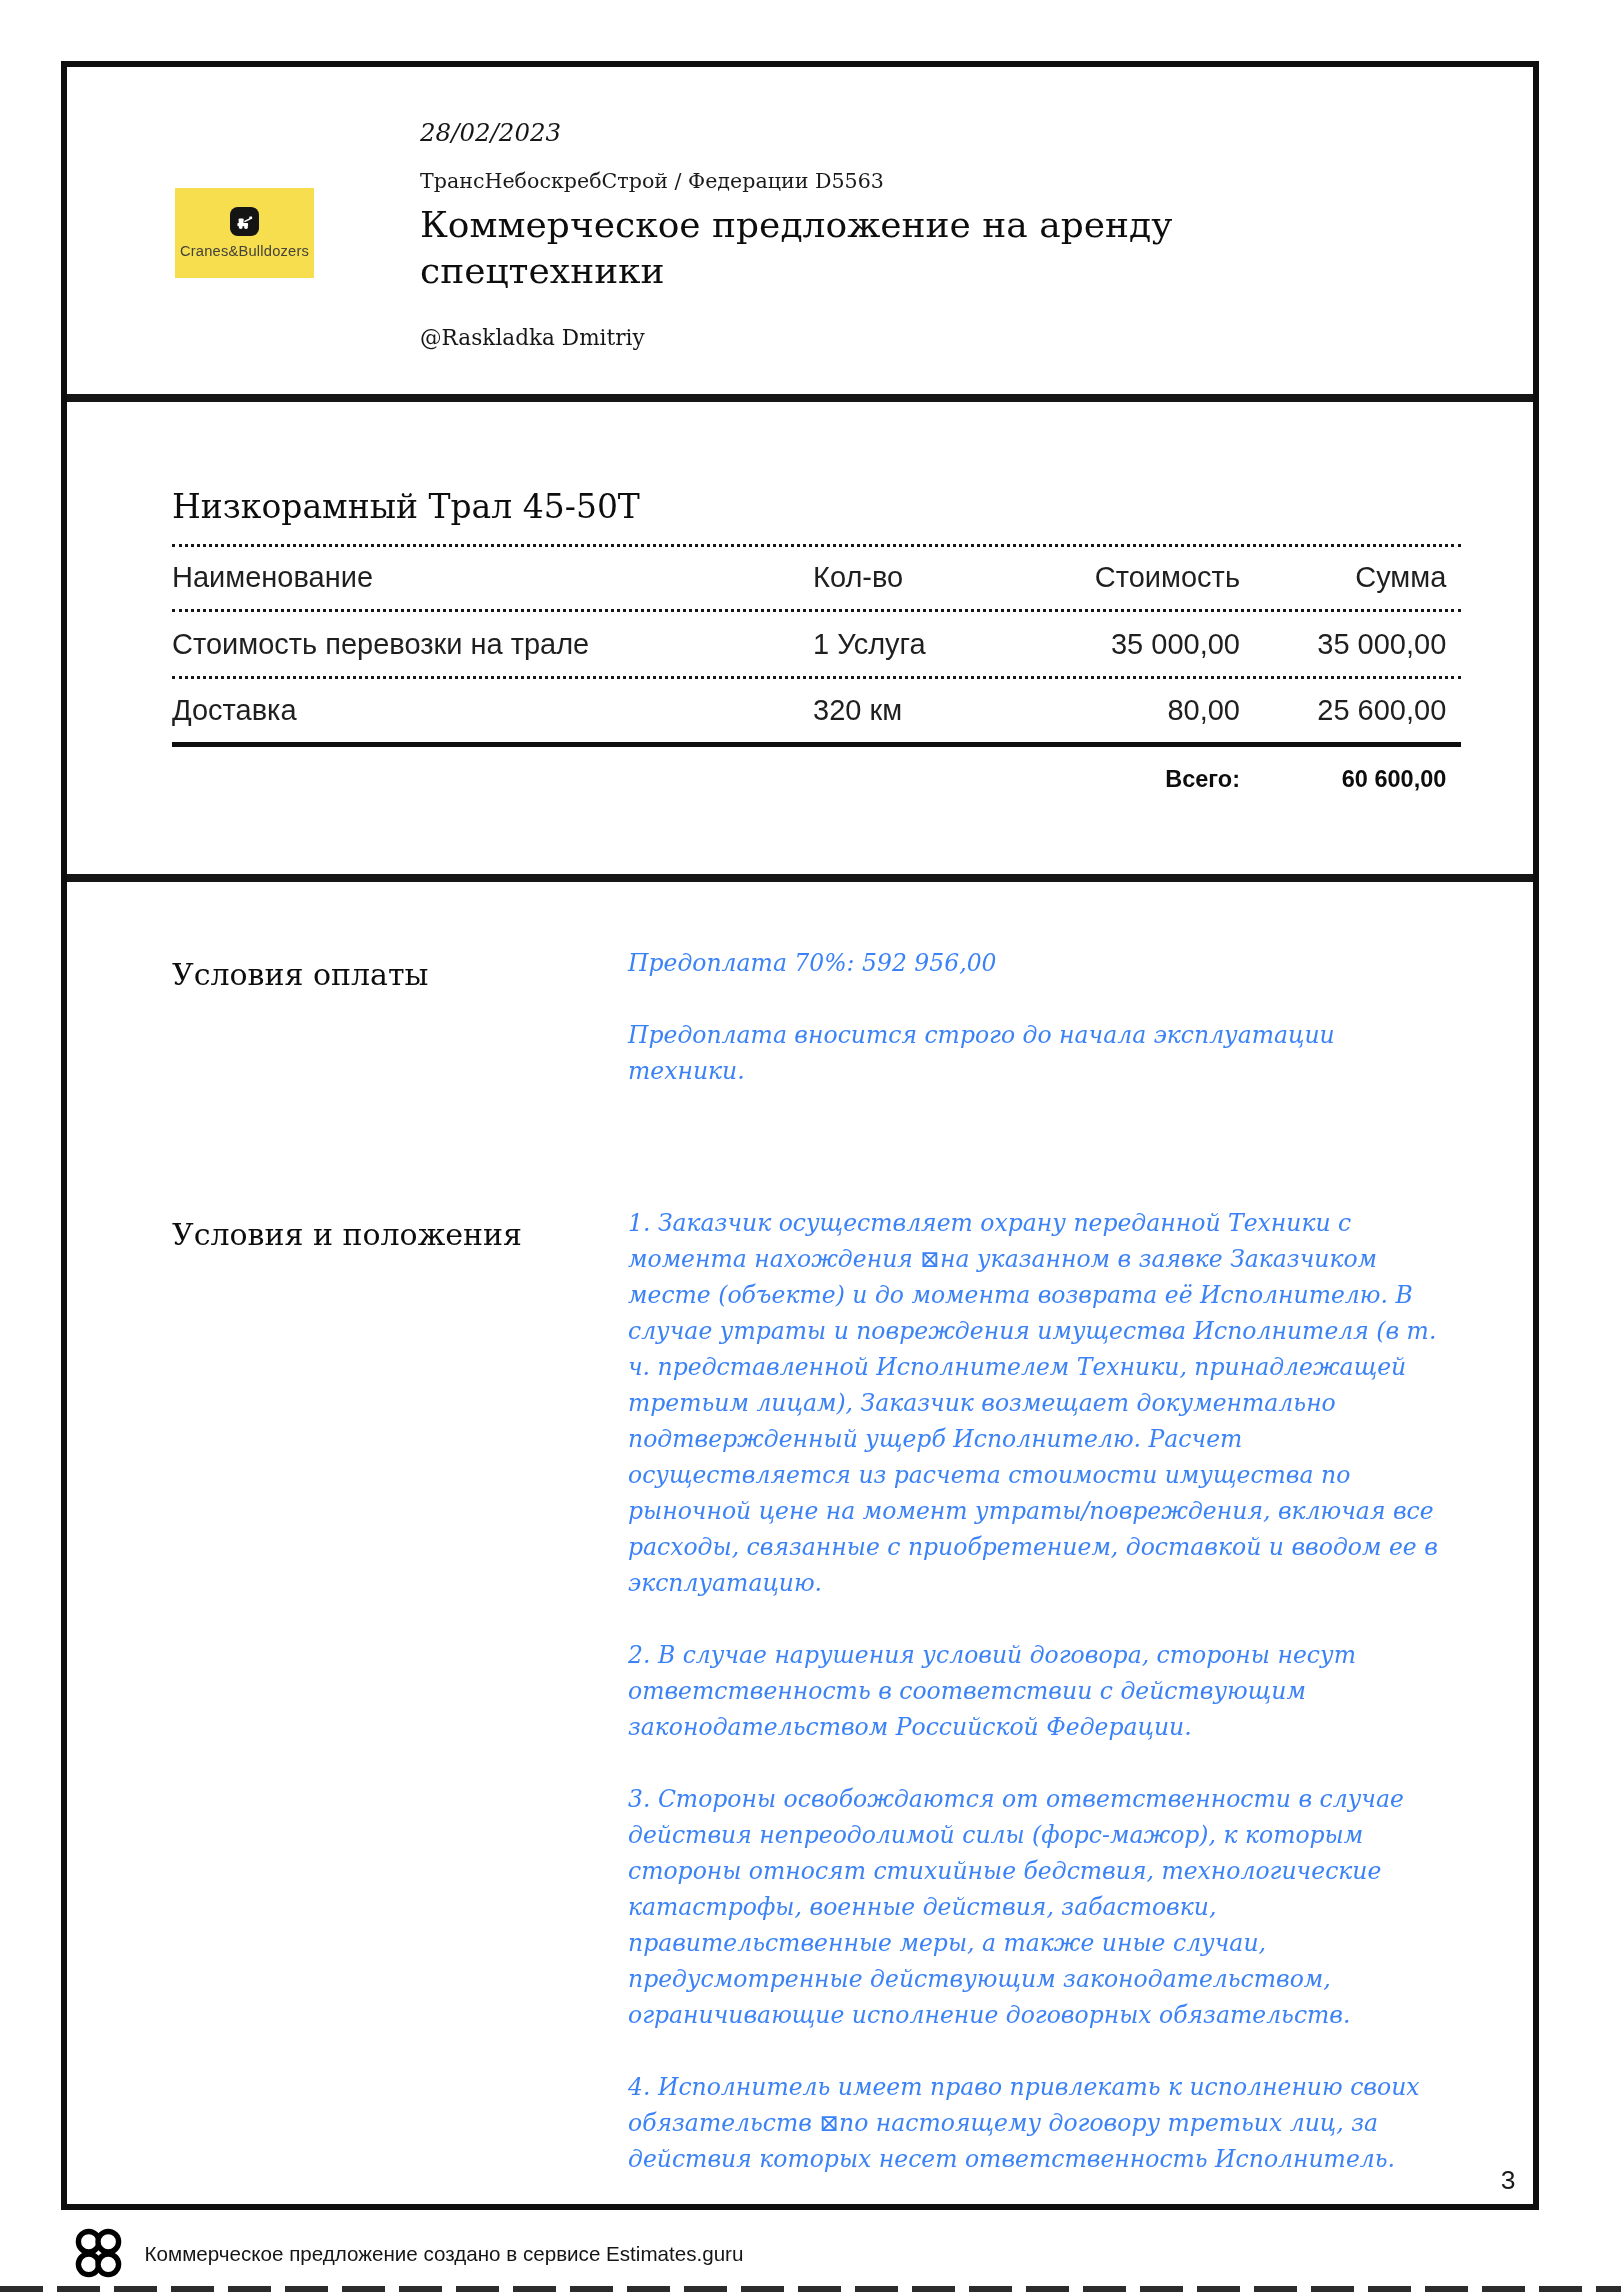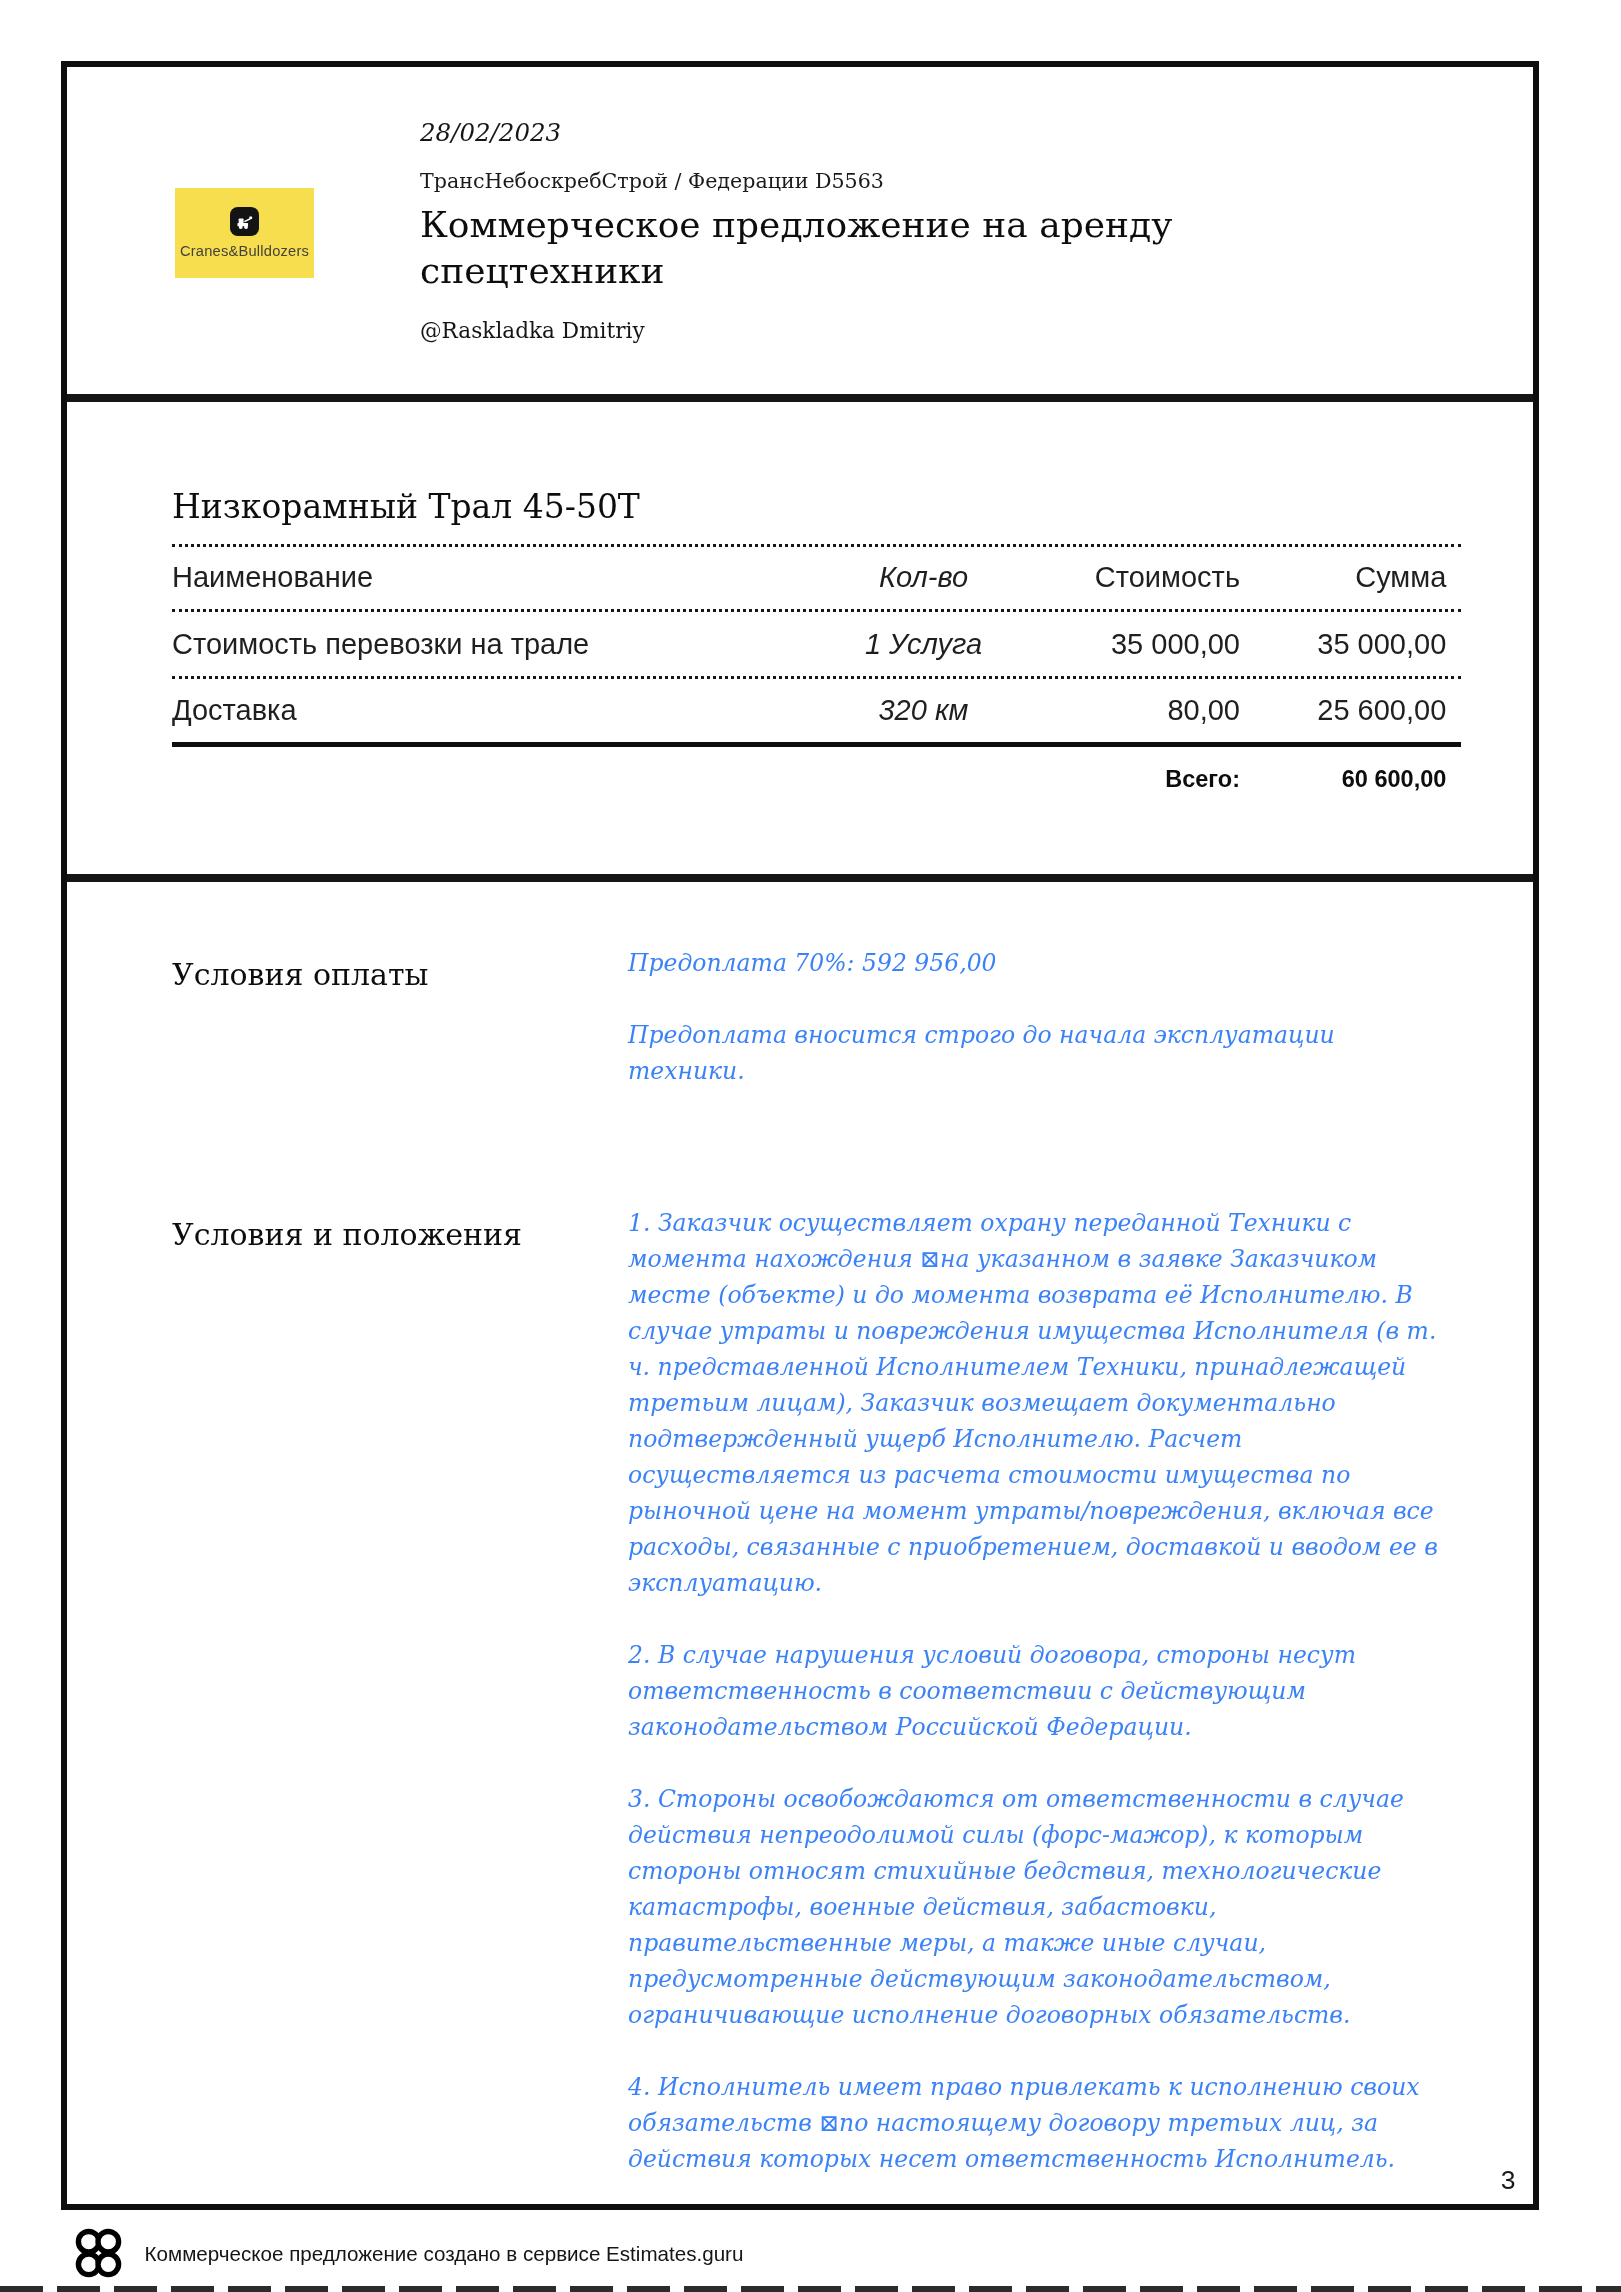--- a/index.html
+++ b/index.html
@@ -35,7 +35,7 @@
     line-height:46px;color:#0d0d0d;
   }
   .doc-author{
-    margin-top:24px;font-family:"DejaVu Serif", serif;font-size:21.6px;color:#161616;
+    margin-top:31px;font-family:"DejaVu Serif", serif;font-size:21.6px;color:#161616;
   }
   .divider{position:absolute;left:0;right:0;height:7.8px;background:#161616;}
   .divider-1{top:327px;}

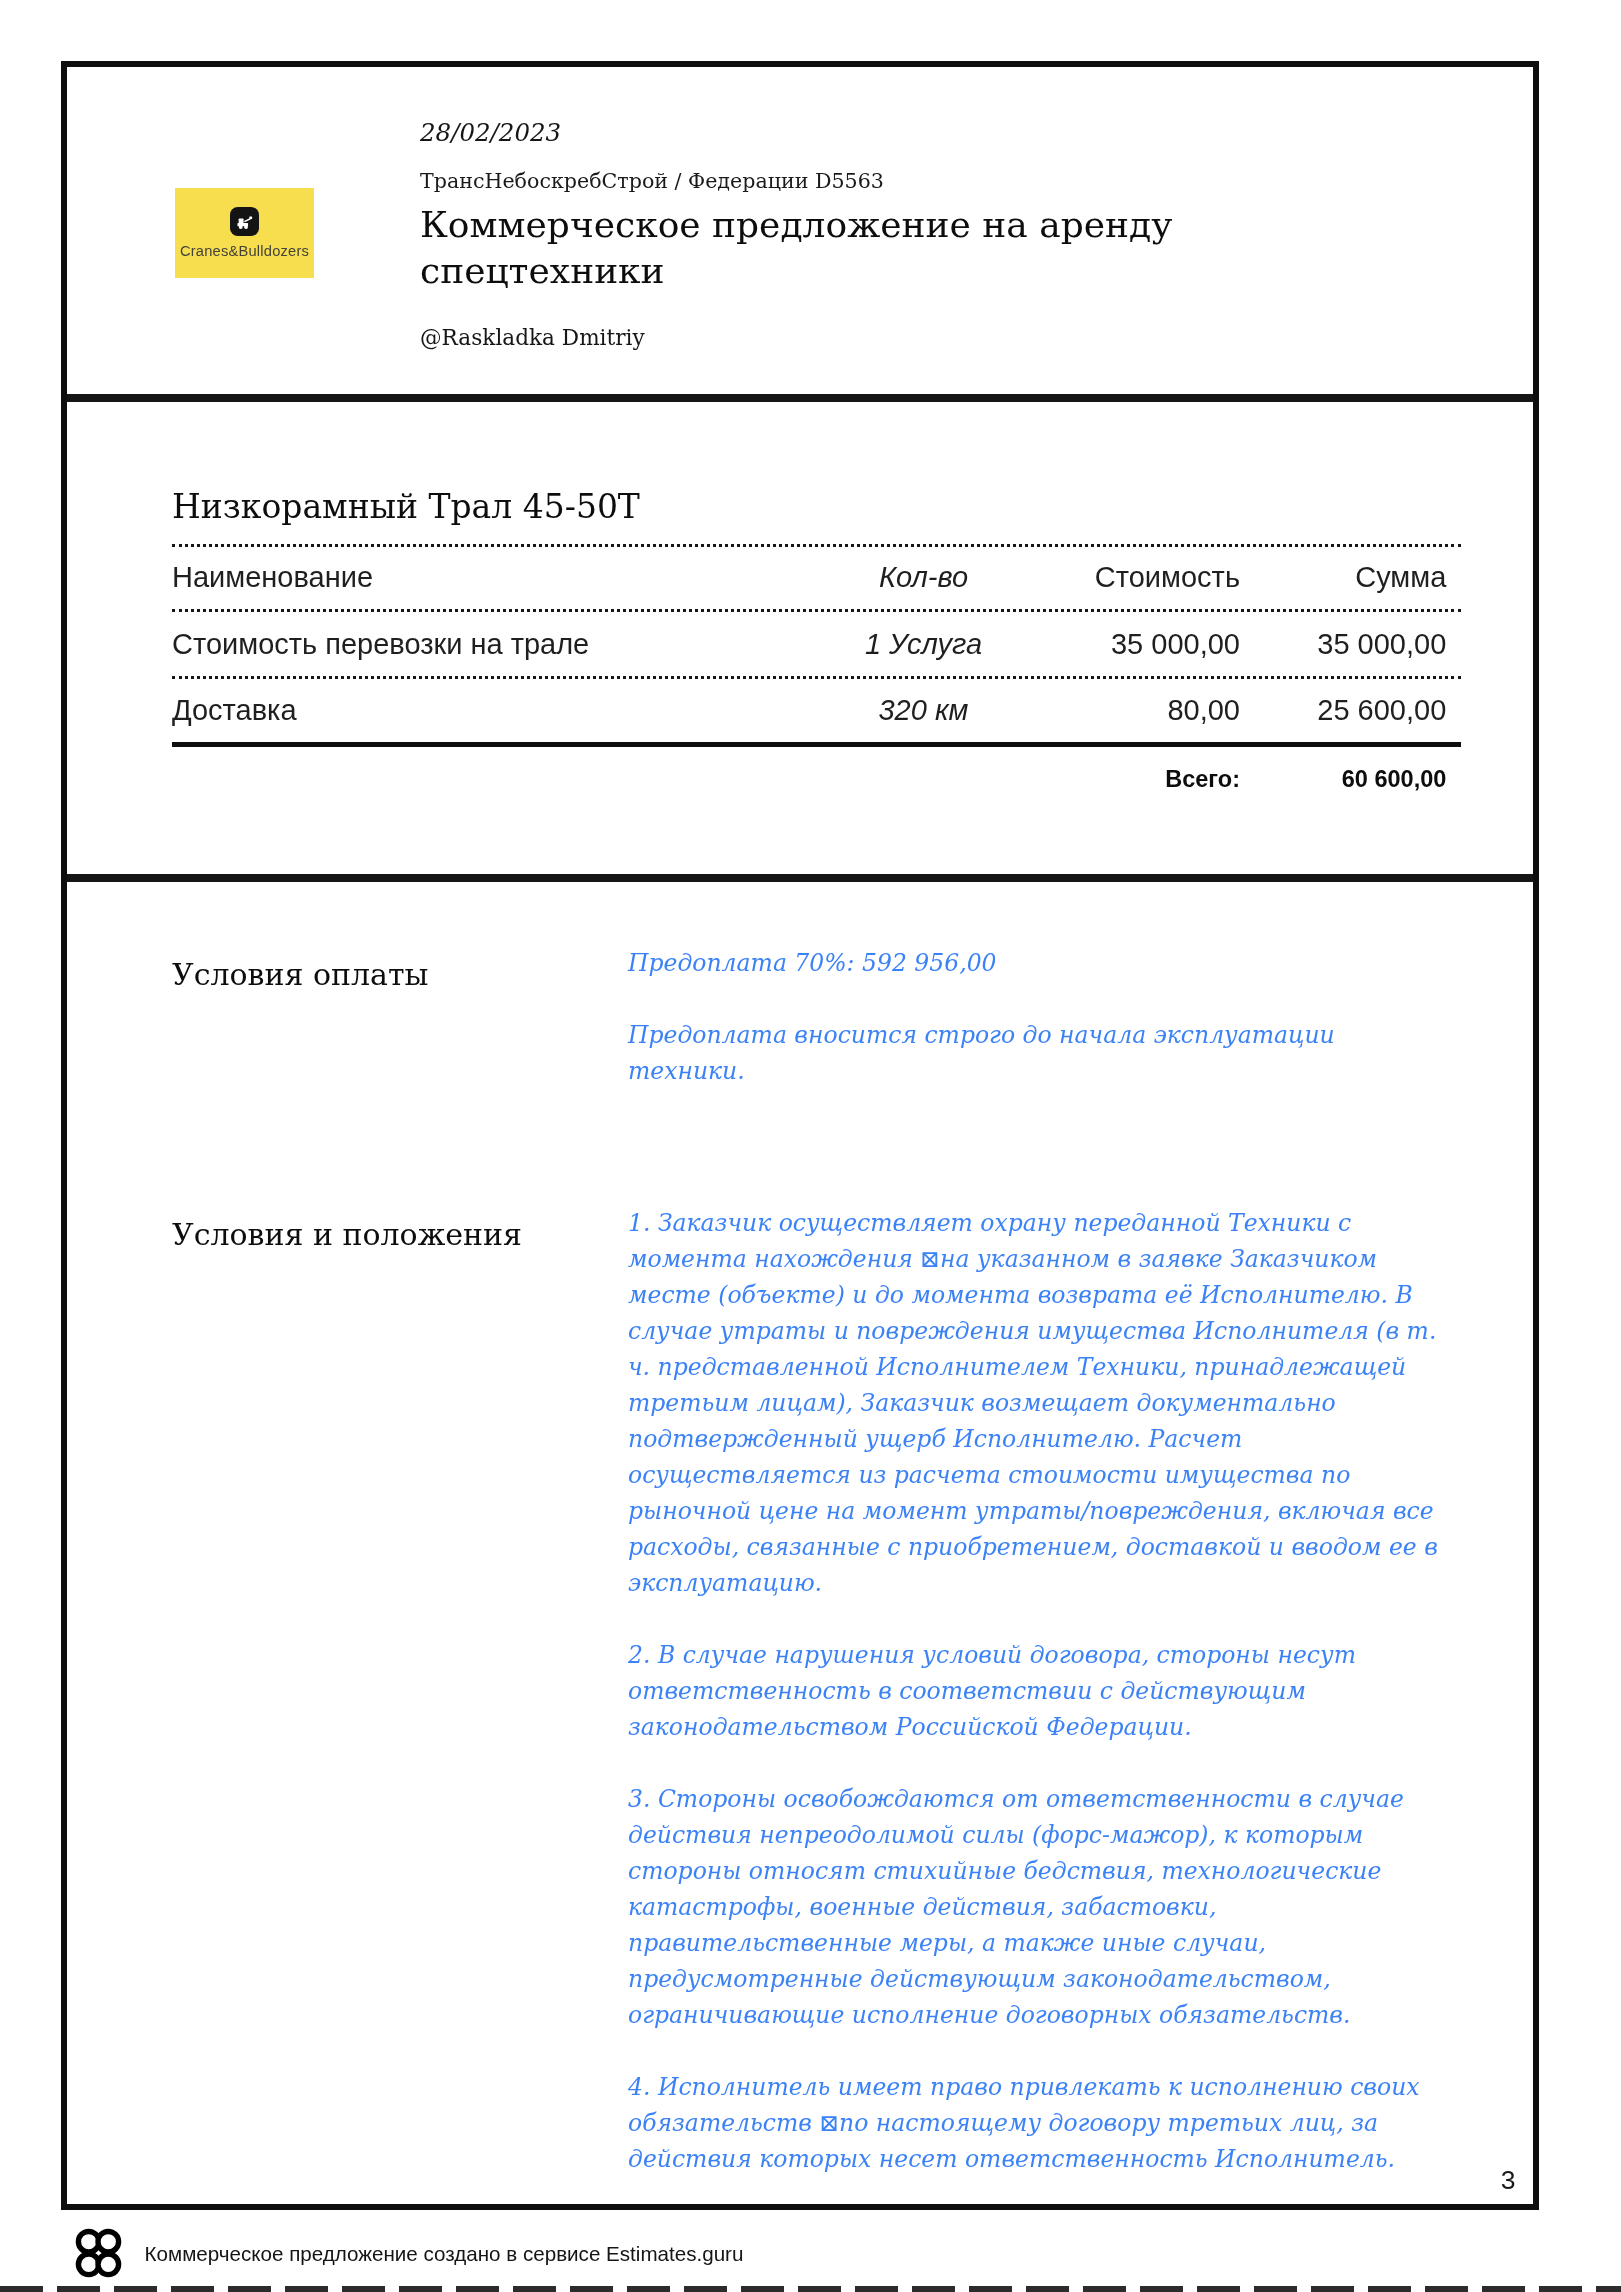--- a/index.html
+++ b/index.html
@@ -54,7 +54,7 @@
   .tbl-r1{padding:15.7px 0;border-bottom:3.9px dotted #161616;}
   .tbl-r2{padding:14.7px 0;border-bottom:5.9px solid #0e0e0e;}
   .c-name{flex:1;text-align:left;}
-  .c-qty{width:221px;text-align:center;font-style:italic;}
+  .c-qty{width:221px;text-align:left;}
   .c-price{width:206px;text-align:right;}
   .c-sum{width:221px;text-align:right;padding-right:14.7px;box-sizing:border-box;}
   .tbl-total{display:flex;align-items:center;padding:19.6px 0 0 0;font-size:23.5px;}

